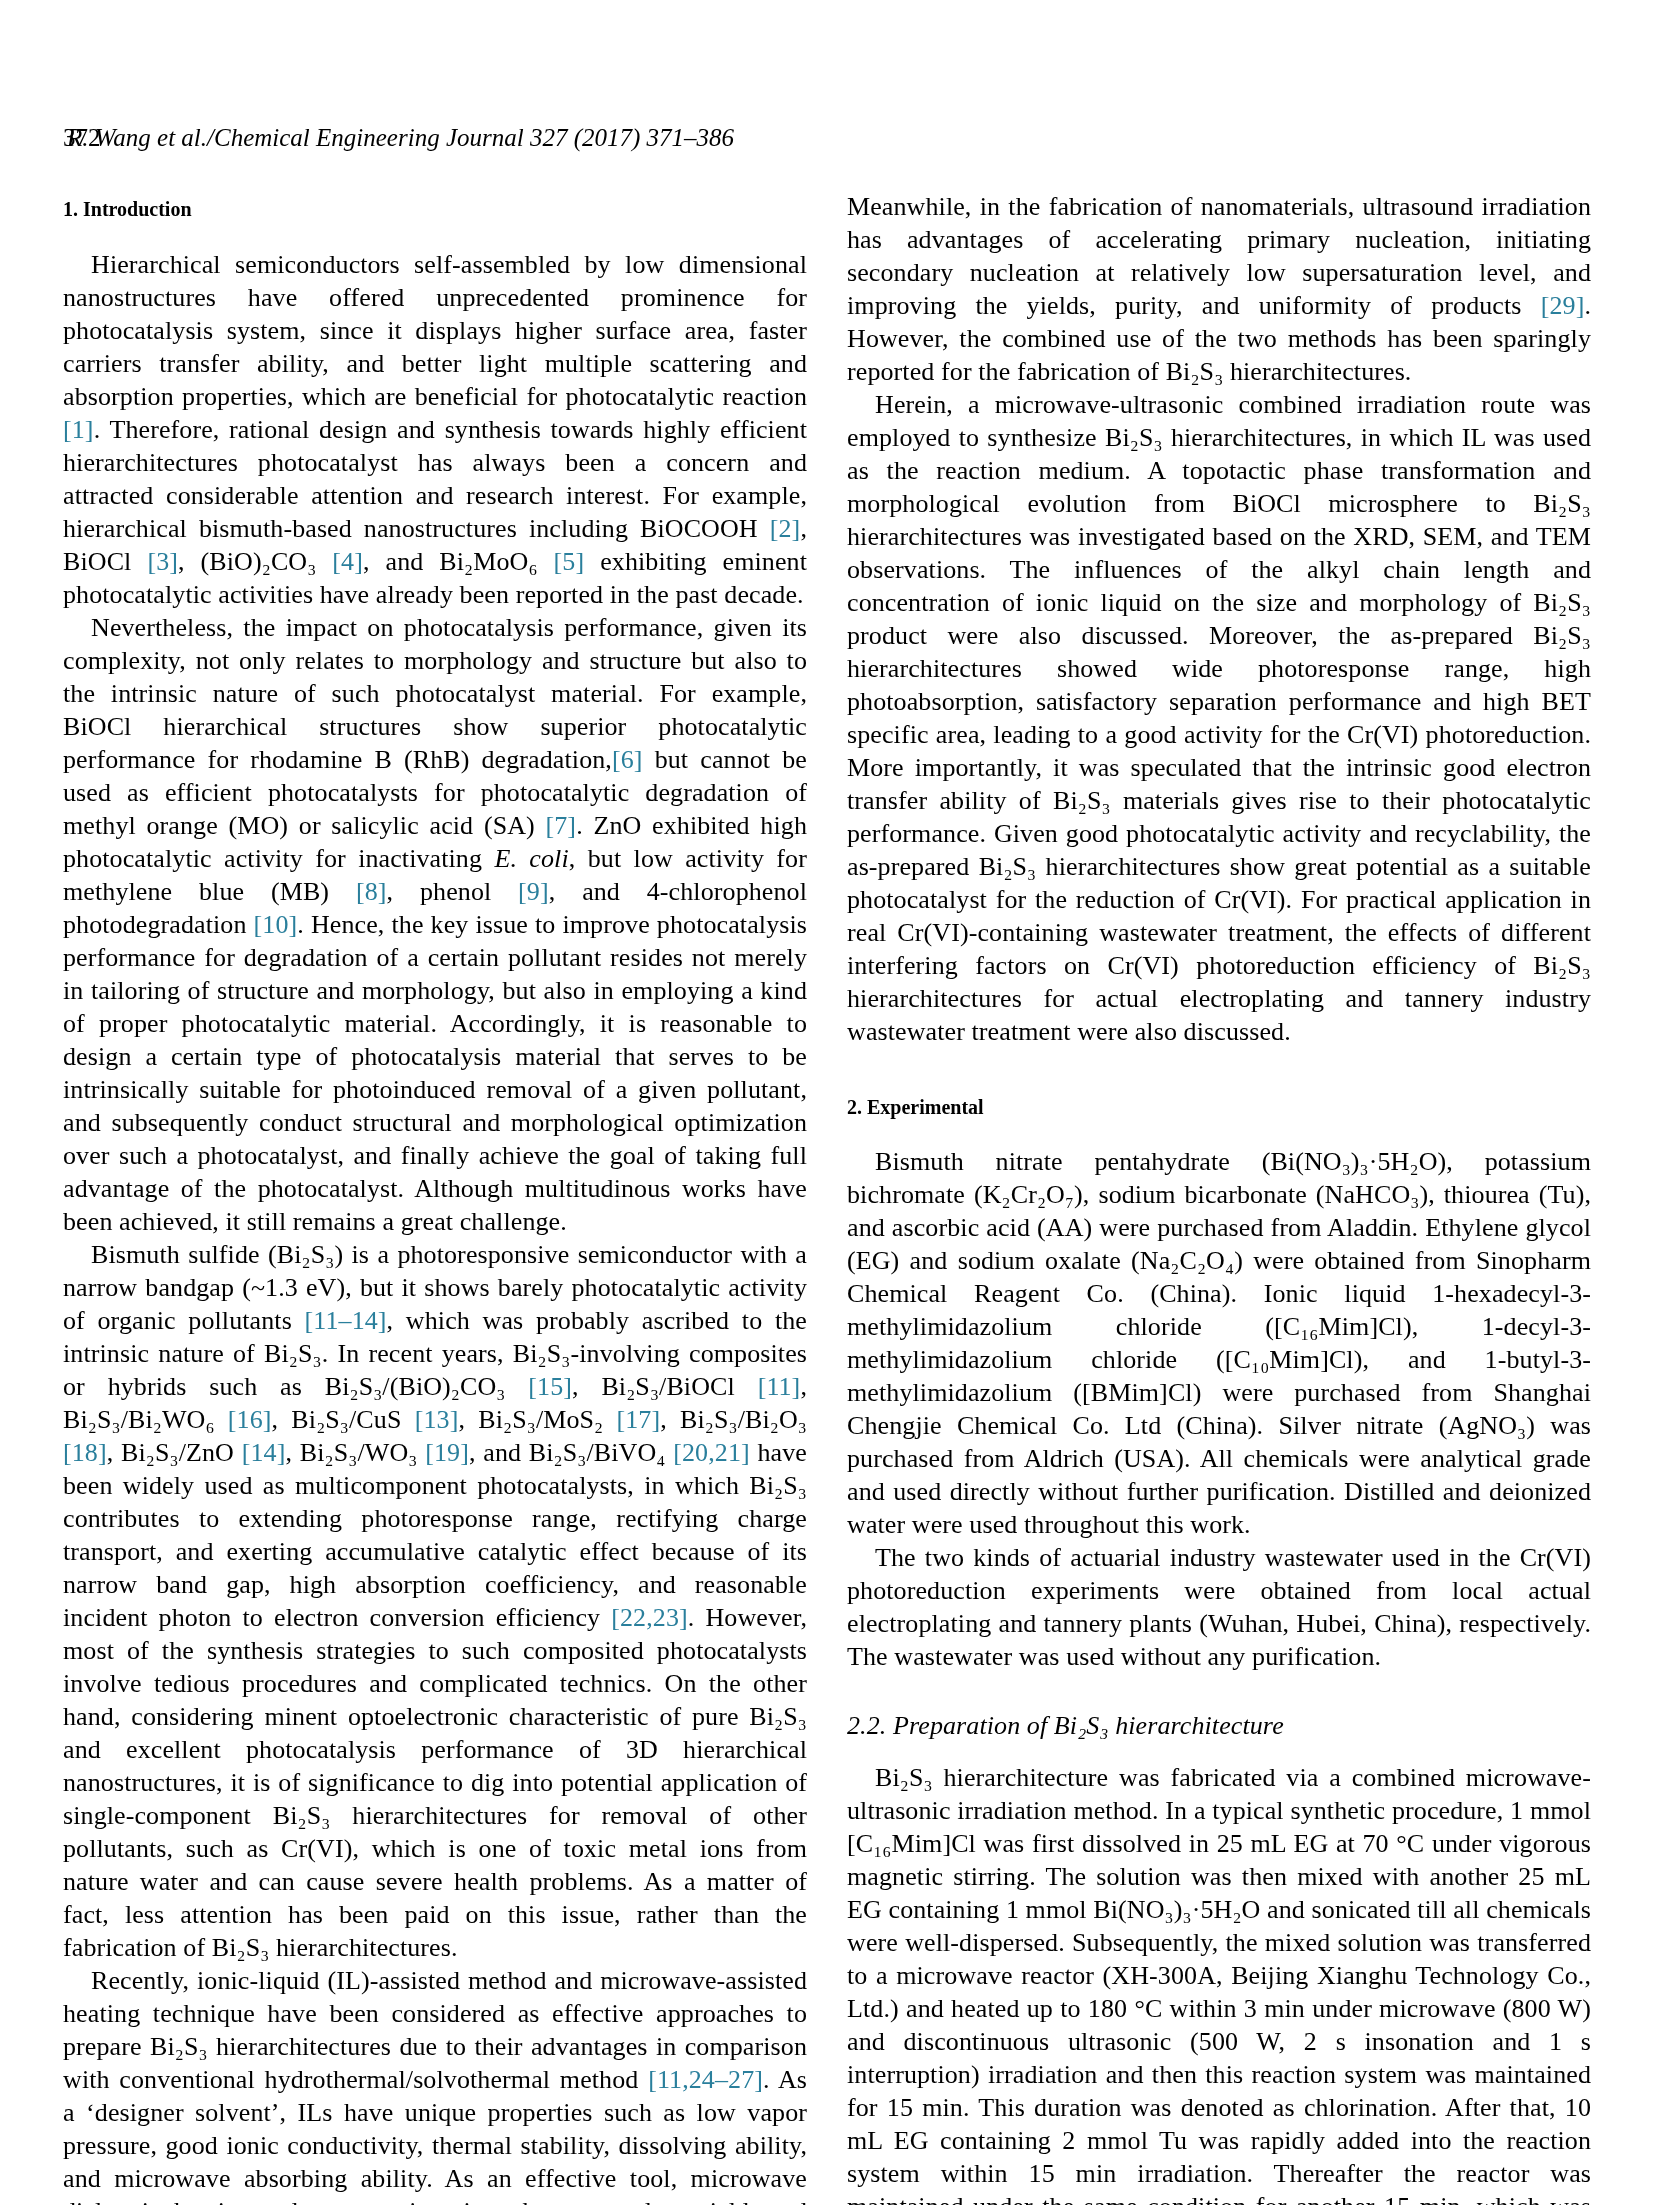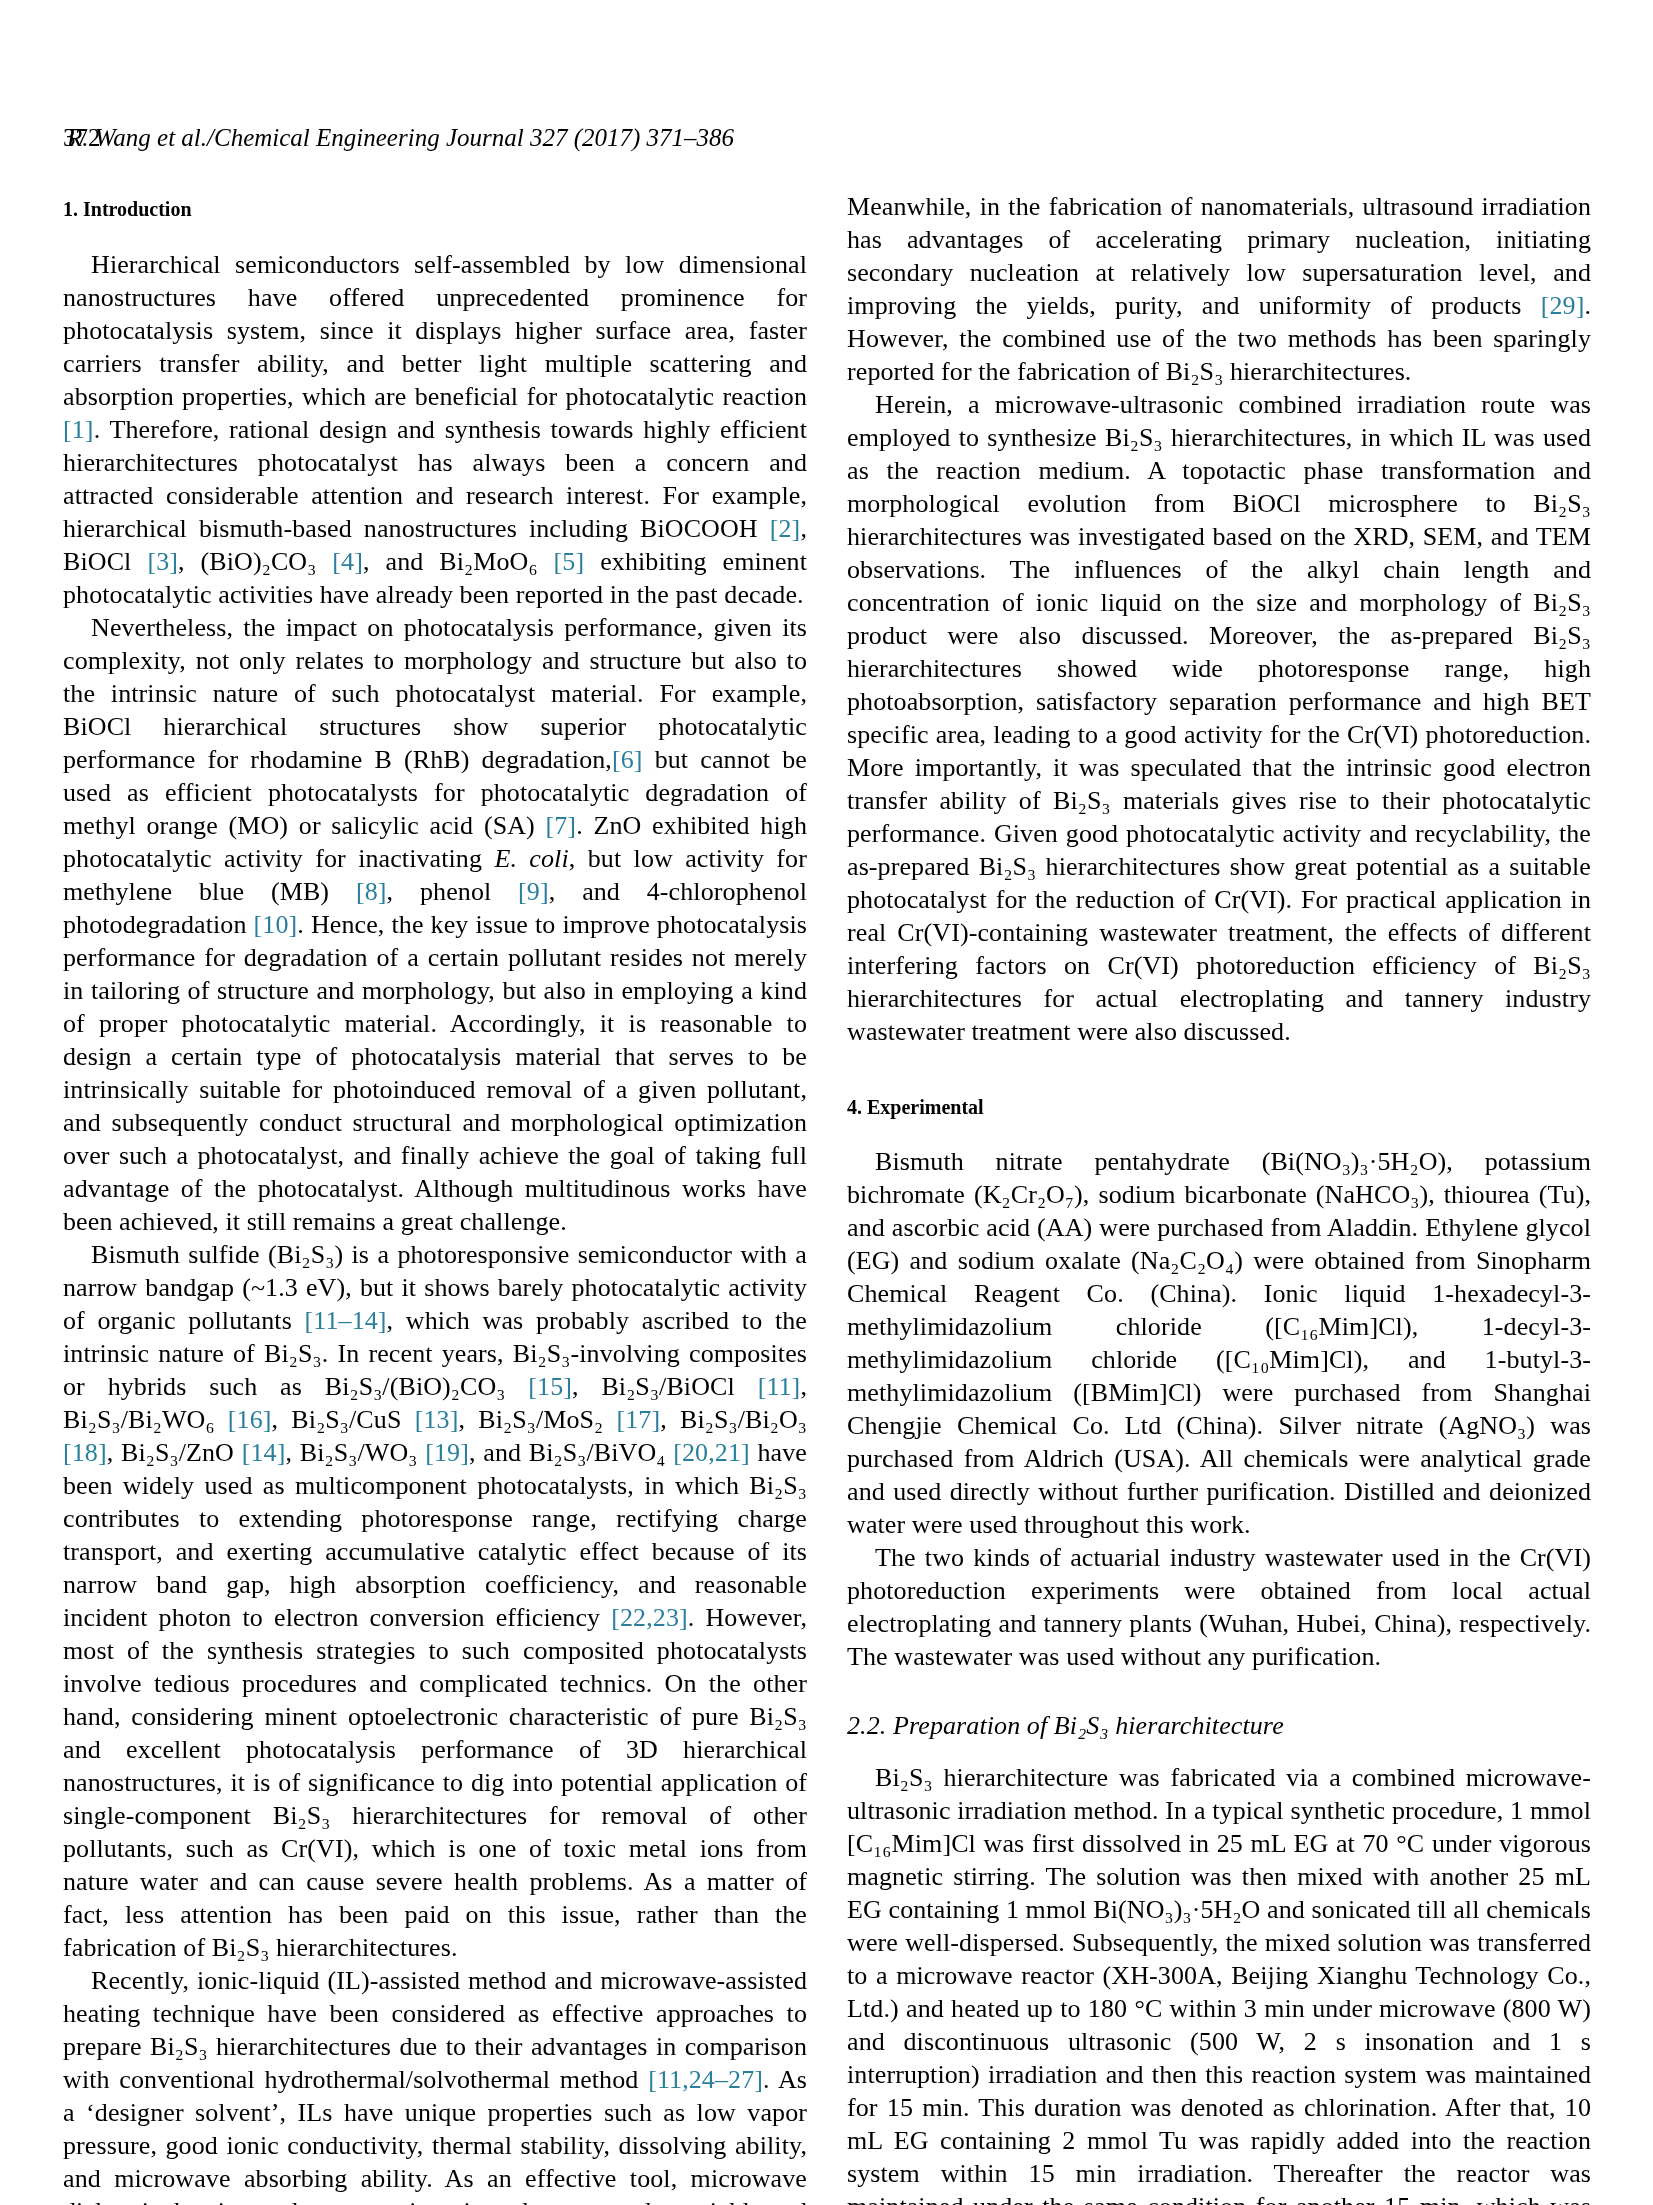--- a/index.html
+++ b/index.html
@@ -74,7 +74,7 @@
   <div class="col col-right">
       <p><span>Meanwhile, in the fabrication of nanomaterials, ultrasound irradiation has advantages of accelerating primary nucleation, initiating secondary nucleation at relatively low supersaturation level, and improving the yields, purity, and uniformity of products </span><span class="cite">[29]</span><span>. However, the combined use of the two methods has been sparingly reported for the fabrication of Bi₂S₃ hierarchitectures.</span></p>
       <p class="indent"><span>Herein, a microwave-ultrasonic combined irradiation route was employed to synthesize Bi₂S₃ hierarchitectures, in which IL was used as the reaction medium. A topotactic phase transformation and morphological evolution from BiOCl microsphere to Bi₂S₃ hierarchitectures was investigated based on the XRD, SEM, and TEM observations. The influences of the alkyl chain length and concentration of ionic liquid on the size and morphology of Bi₂S₃ product were also discussed. Moreover, the as-prepared Bi₂S₃ hierarchitectures showed wide photoresponse range, high photoabsorption, satisfactory separation performance and high BET specific area, leading to a good activity for the Cr(VI) photoreduction. More importantly, it was speculated that the intrinsic good electron transfer ability of Bi₂S₃ materials gives rise to their photocatalytic performance. Given good photocatalytic activity and recyclability, the as-prepared Bi₂S₃ hierarchitectures show great potential as a suitable photocatalyst for the reduction of Cr(VI). For practical application in real Cr(VI)-containing wastewater treatment, the effects of different interfering factors on Cr(VI) photoreduction efficiency of Bi₂S₃ hierarchitectures for actual electroplating and tannery industry wastewater treatment were also discussed.</span></p>
-      <h2><span>4. Experimental</span></h2>
+      <h2><span>2. Experimental</span></h2>
       <p class="indent"><span>Bismuth nitrate pentahydrate (Bi(NO₃)₃·5H₂O), potassium bichromate (K₂Cr₂O₇), sodium bicarbonate (NaHCO₃), thiourea (Tu), and ascorbic acid (AA) were purchased from Aladdin. Ethylene glycol (EG) and sodium oxalate (Na₂C₂O₄) were obtained from Sinopharm Chemical Reagent Co. (China). Ionic liquid 1-hexadecyl-3-methylimidazolium chloride ([C₁₆Mim]Cl), 1-decyl-3-methylimidazolium chloride ([C₁₀Mim]Cl), and 1-butyl-3-methylimidazolium ([BMim]Cl) were purchased from Shanghai Chengjie Chemical Co. Ltd (China). Silver nitrate (AgNO₃) was purchased from Aldrich (USA). All chemicals were analytical grade and used directly without further purification. Distilled and deionized water were used throughout this work.</span></p>
       <p class="indent"><span>The two kinds of actuarial industry wastewater used in the Cr(VI) photoreduction experiments were obtained from local actual electroplating and tannery plants (Wuhan, Hubei, China), respectively. The wastewater was used without any purification.</span></p>
       <h3><span>2.2. Preparation of Bi₂S₃ hierarchitecture</span></h3>

